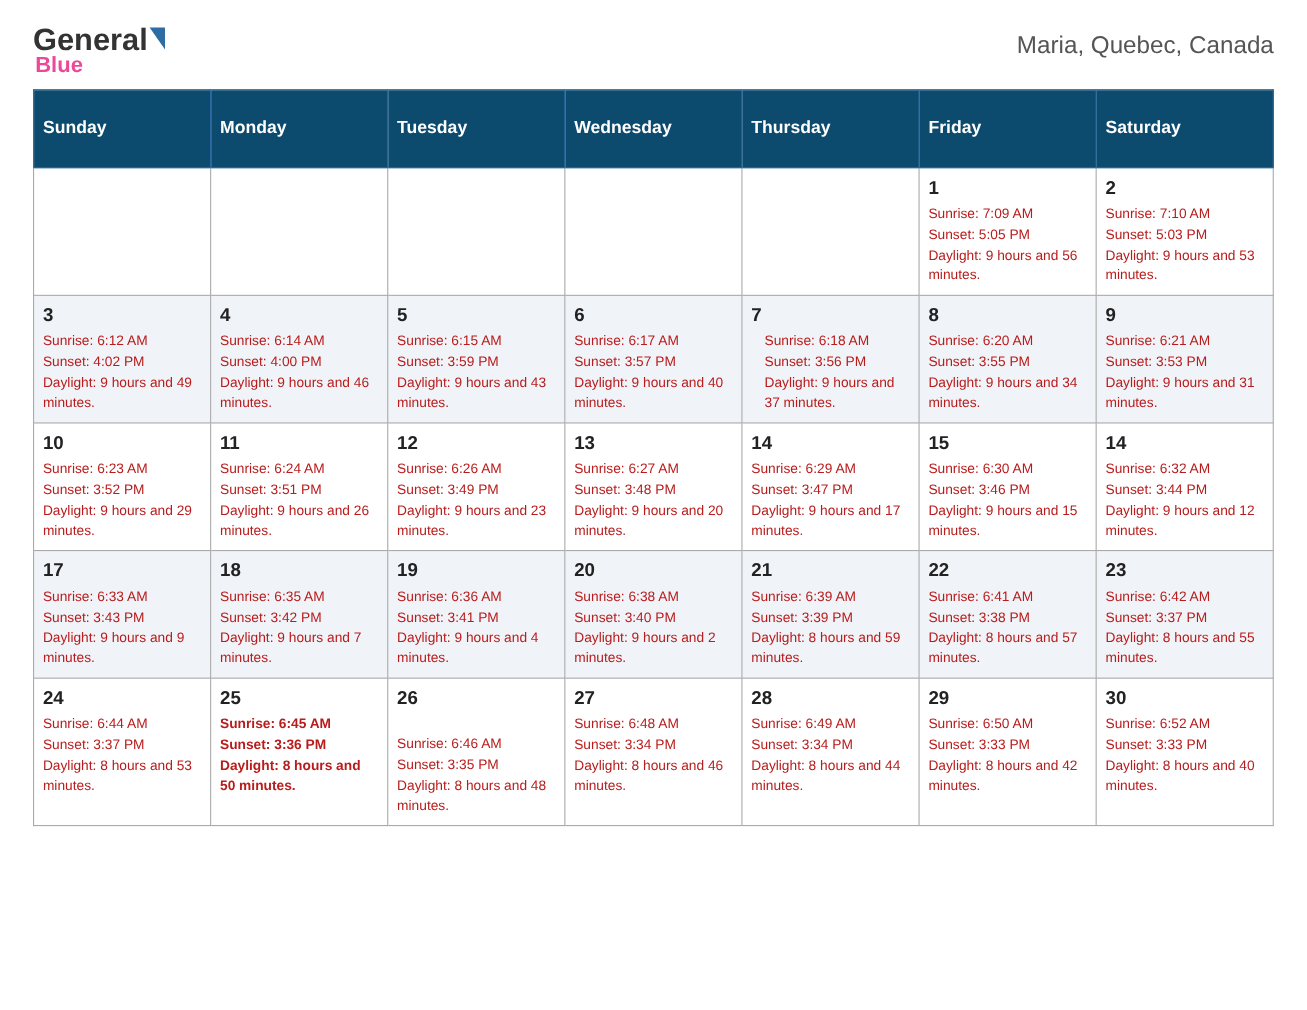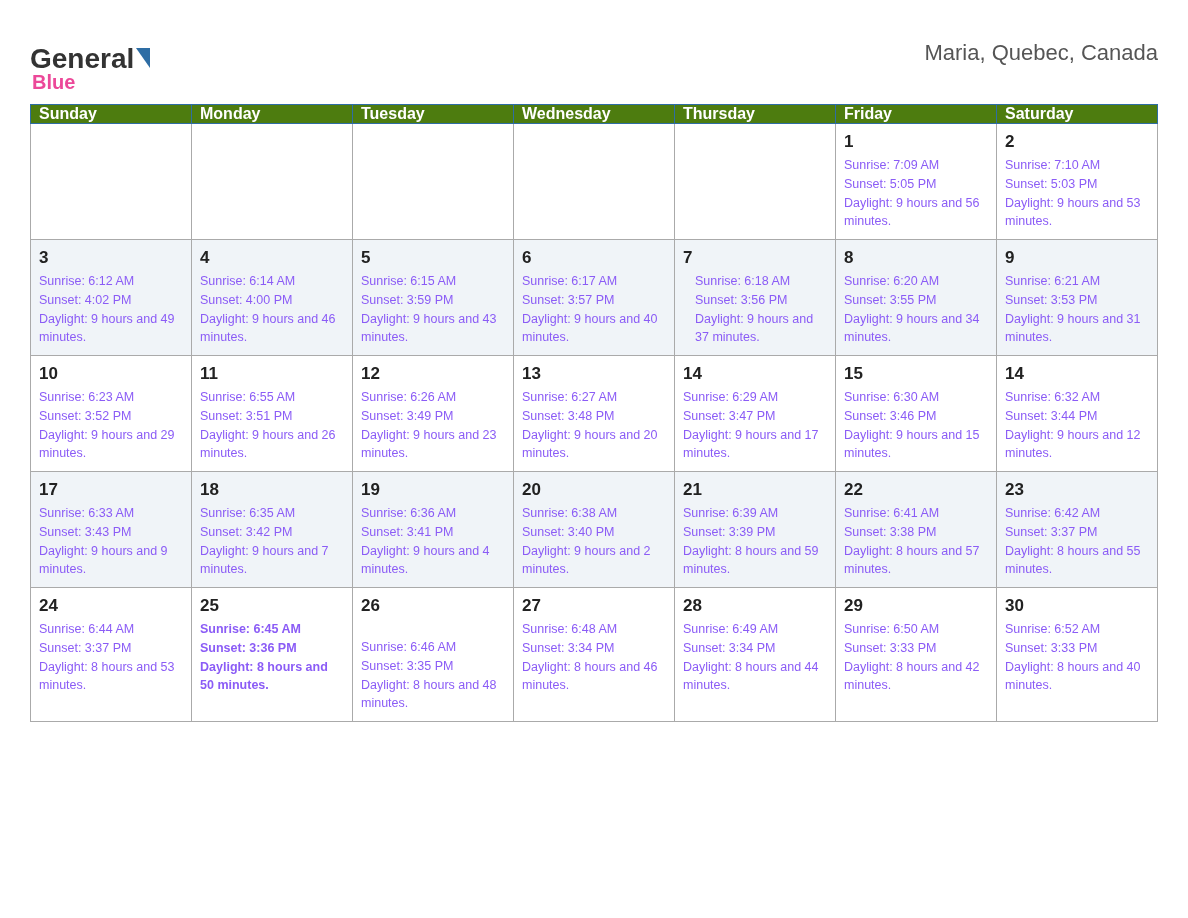--- a/index.html
+++ b/index.html
@@ -20,7 +20,7 @@
       display: flex;
       flex-direction: column;
       align-items: flex-start;
-      margin-top: 25px;
+      margin-top: 2px;
     }
     .logo-text {
       font-size: 28px;

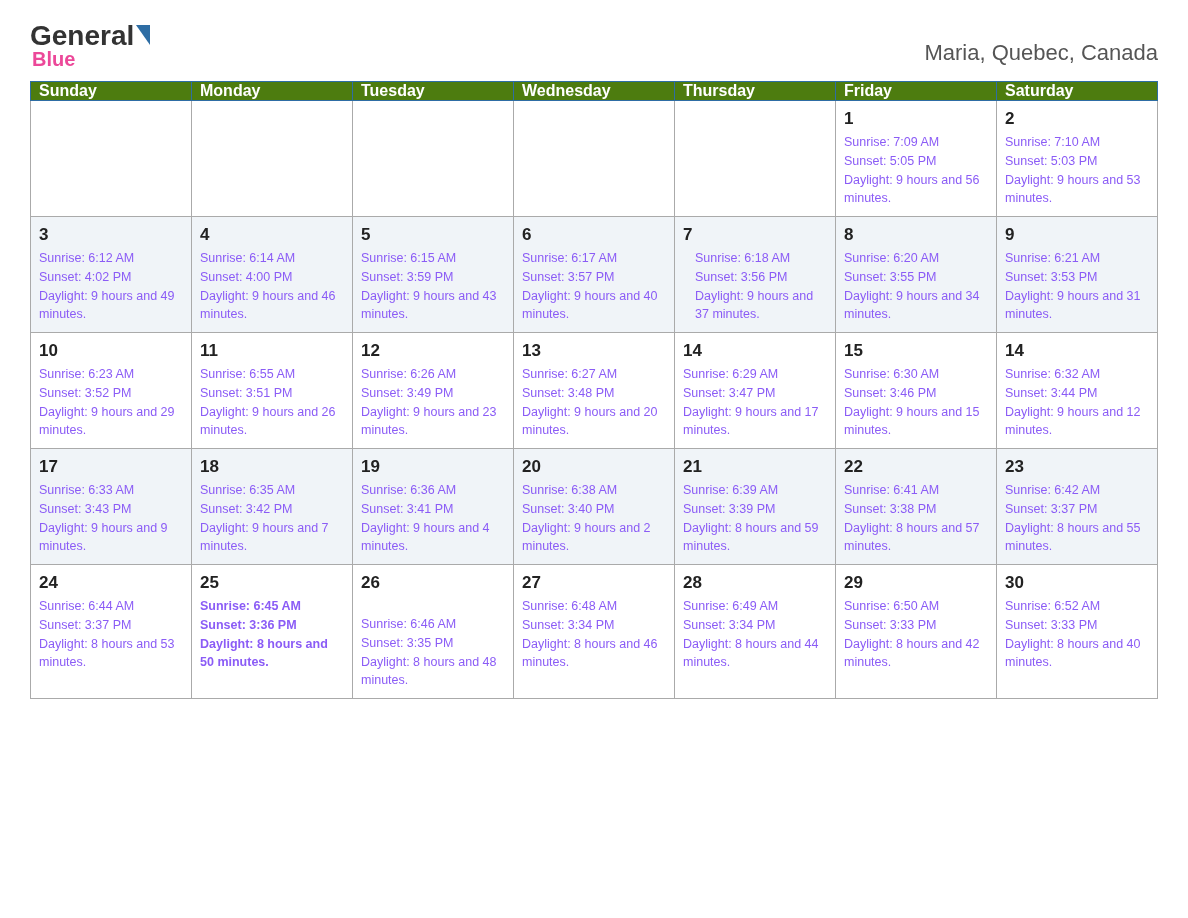--- a/index.html
+++ b/index.html
@@ -48,7 +48,7 @@
     .calendar-subtitle {
       font-size: 22px;
       color: #555;
-      margin-top: 20px;
+      margin-top: 8px;
     }
     .calendar {
       width: 100%;

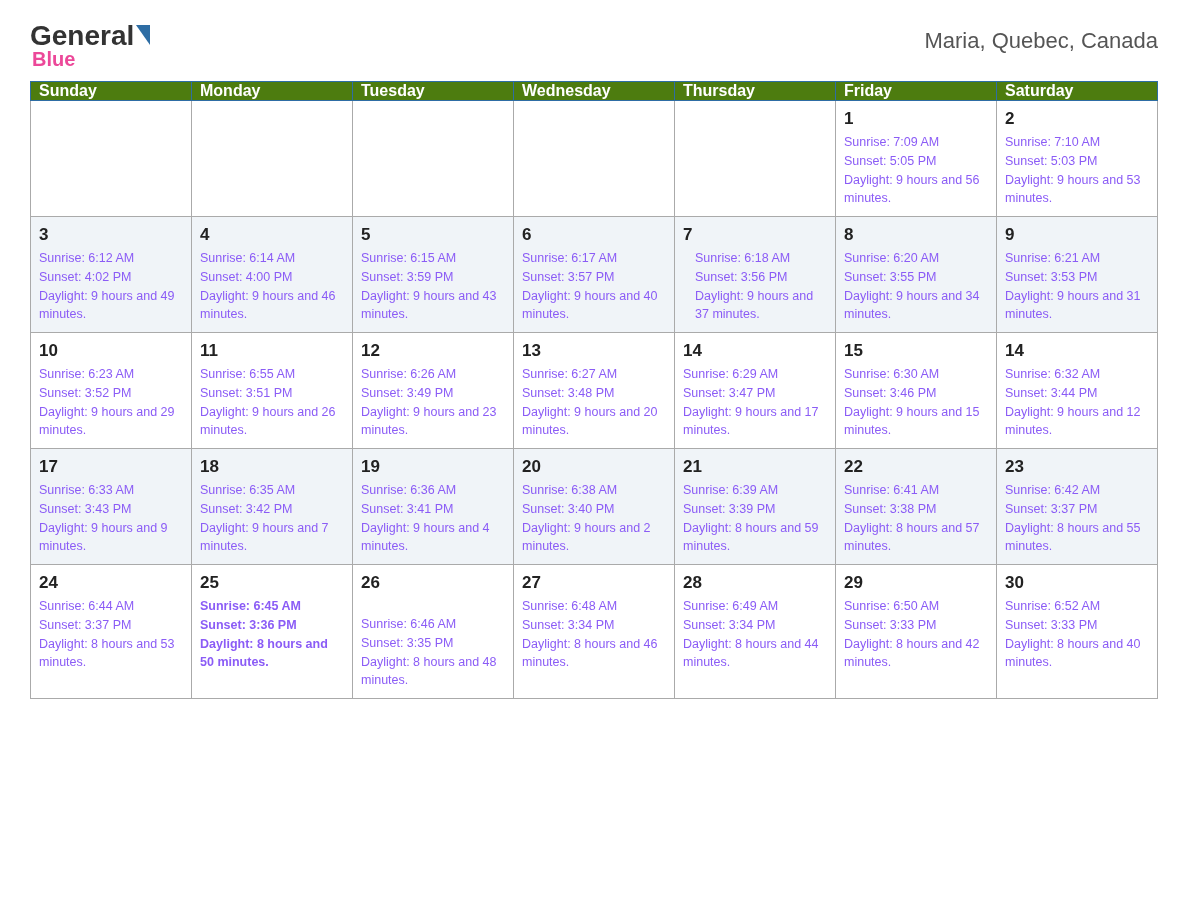--- a/index.html
+++ b/index.html
@@ -56,11 +56,11 @@
       margin-top: 8px;
     }
     .calendar th {
-      background-color: #4d7c0f;
+      background-color: #0c4a6e;
       color: #fff;
       font-size: 16px;
       font-weight: bold;
-      padding: 0 8px;
+      padding: 26px 8px;
       text-align: left;
       border: 1px solid #2e6da4;
     }

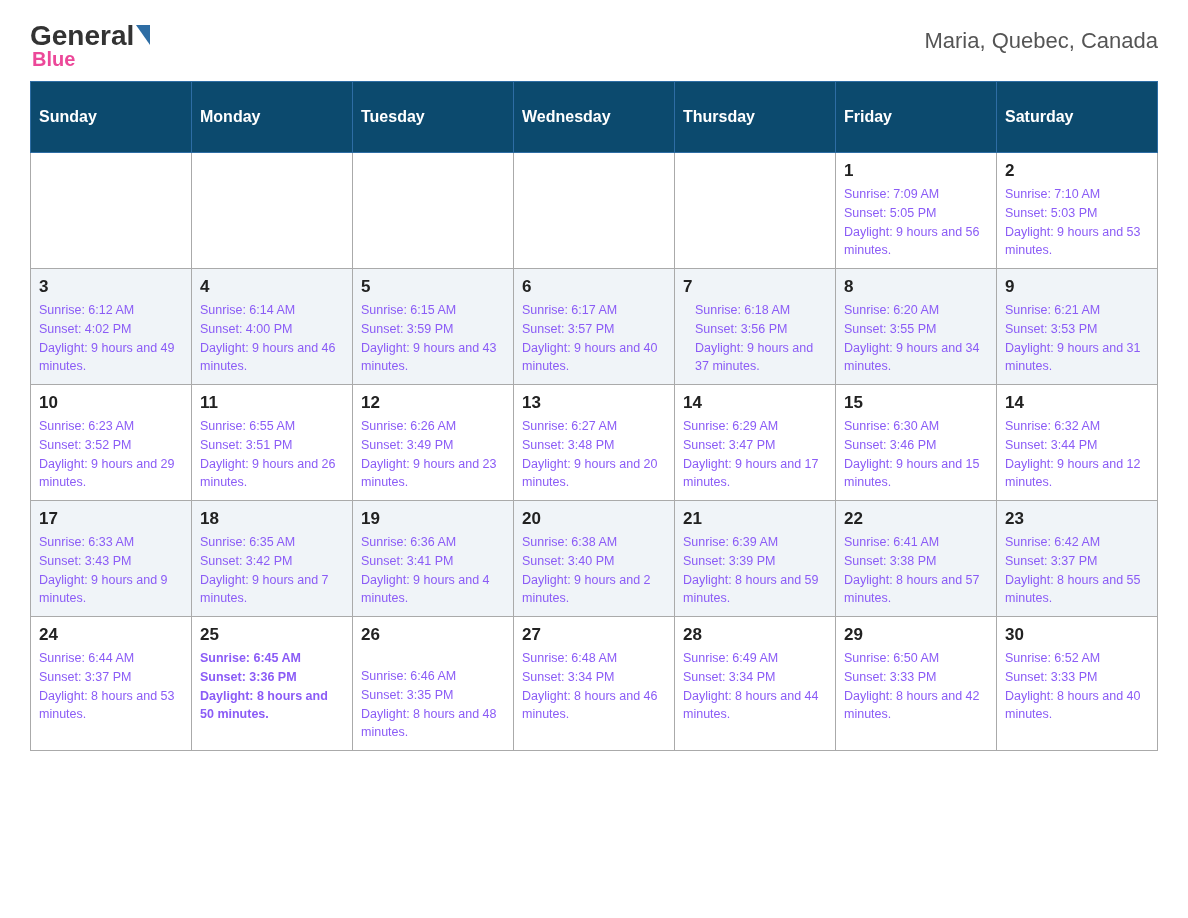--- a/index.html
+++ b/index.html
@@ -86,7 +86,7 @@
     }
     .day-info {
       font-size: 12.5px;
-      color: #8b5cf6;
+      color: #b91c1c;
       line-height: 1.5;
     }
     .empty-cell {

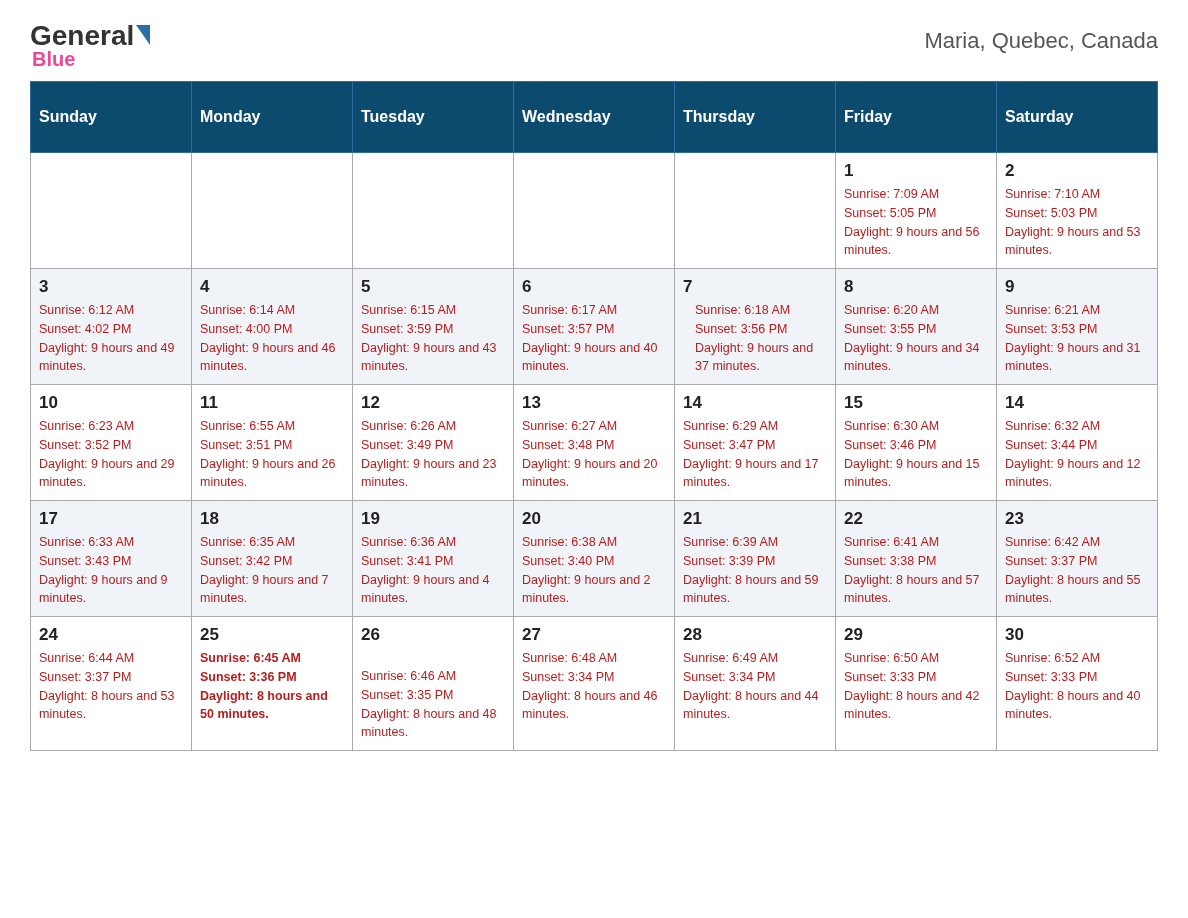--- a/index.html
+++ b/index.html
@@ -200,7 +200,7 @@
         </td>
         <td>
           <span class="day-number">11</span>
-          <div class="day-info" style="white-space: pre-line;">Sunrise: 6:55 AM
+          <div class="day-info" style="white-space: pre-line;">Sunrise: 6:24 AM
 Sunset: 3:51 PM
 Daylight: 9 hours and 26 minutes.</div>
         </td>

